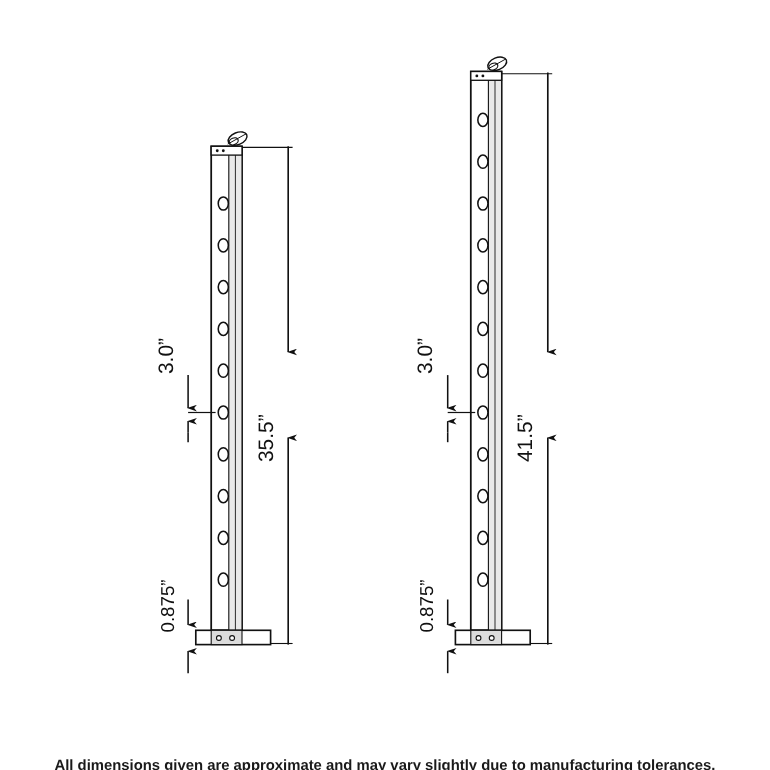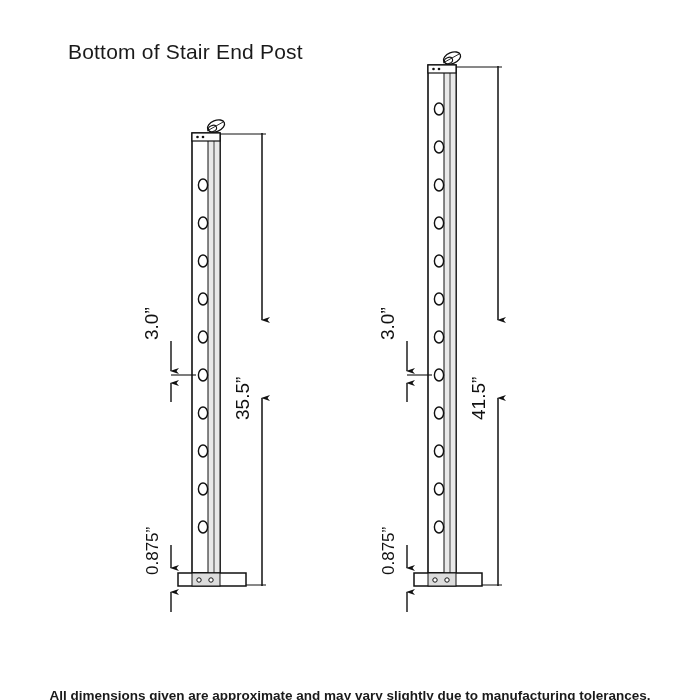--- a/index.html
+++ b/index.html
@@ -66,7 +66,6 @@
 
 <div id="stage">
 
-  <div class="title">Bottom of Stair End Post</div>
 
   <svg class="draw" viewBox="0 0 700 700">
     <defs>

